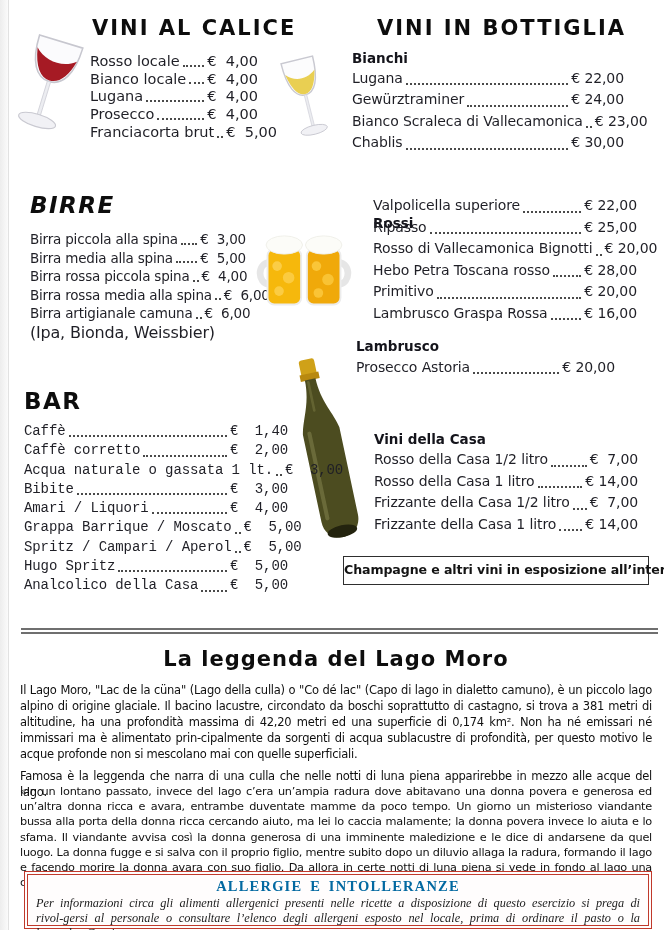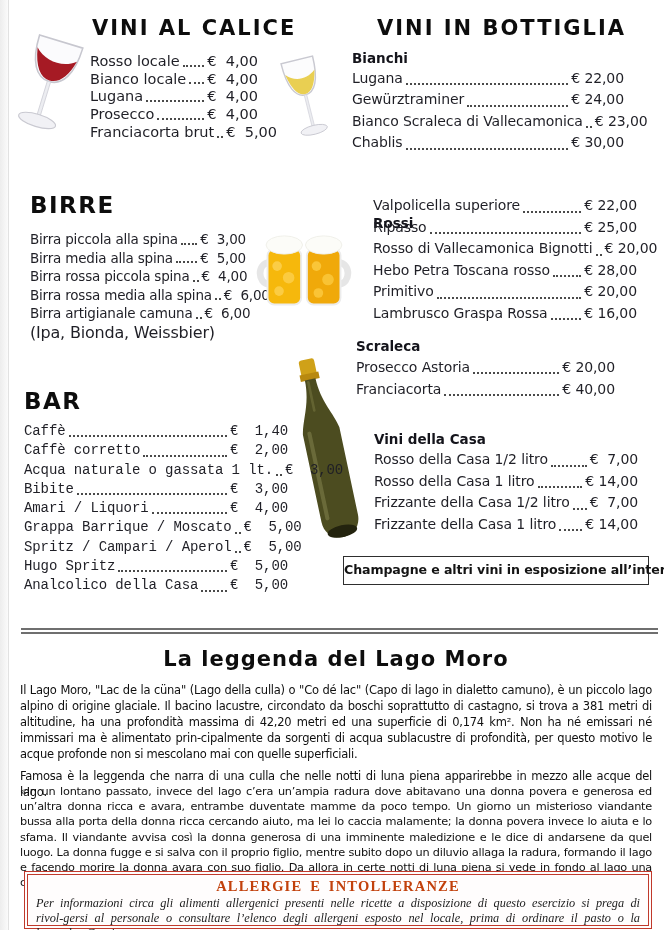--- a/index.html
+++ b/index.html
@@ -172,7 +172,7 @@
       </div>
     </div>
 
-  <div class="abs section-title" style="left:30px;top:192px;">BIRRE</div>
+  <div class="abs section-title" style="left:30px;top:192px;font-style:italic;">BIRRE</div>
   <div class="abs menu-list fs-birre" style="left:30px;top:230px;width:216px;">
 
       <div class="mrow">

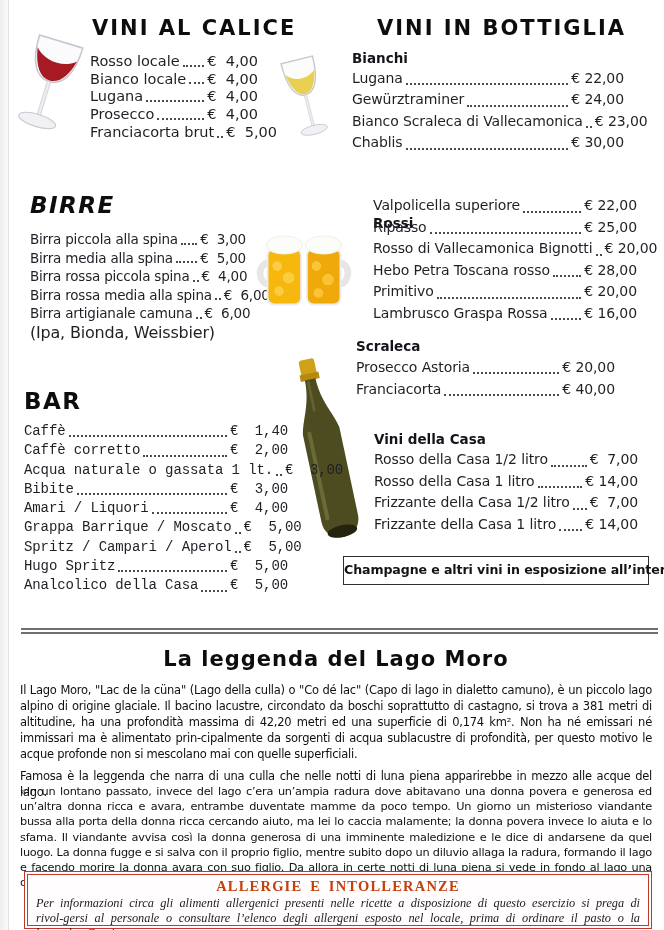--- a/index.html
+++ b/index.html
@@ -224,7 +224,7 @@
     </svg>
   </div>
 
-  <div class="abs sub-label" style="left:356px;top:338px;">Scraleca</div>
+  <div class="abs sub-label" style="left:356px;top:338px;">Lambrusco</div>
   <div class="abs menu-list fs-right lh-boll" style="left:356px;top:356px;width:259px;">
 
       <div class="mrow">

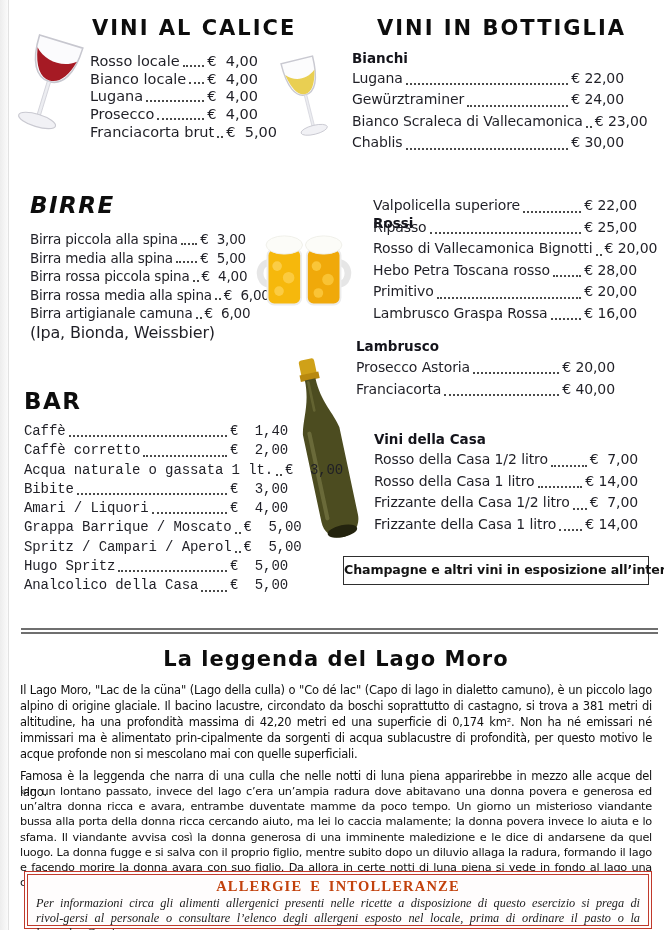--- a/index.html
+++ b/index.html
@@ -233,11 +233,6 @@
         <span class="prc">€ 20,00</span>
       </div>
 
-      <div class="mrow">
-        <span class="lbl">Franciacorta</span>
-        <span class="dots"></span>
-        <span class="prc">€ 40,00</span>
-      </div>
     </div>
 
   <div class="abs" style="left:297px;top:356px;width:58px;height:190px;transform:rotate(-12deg);">

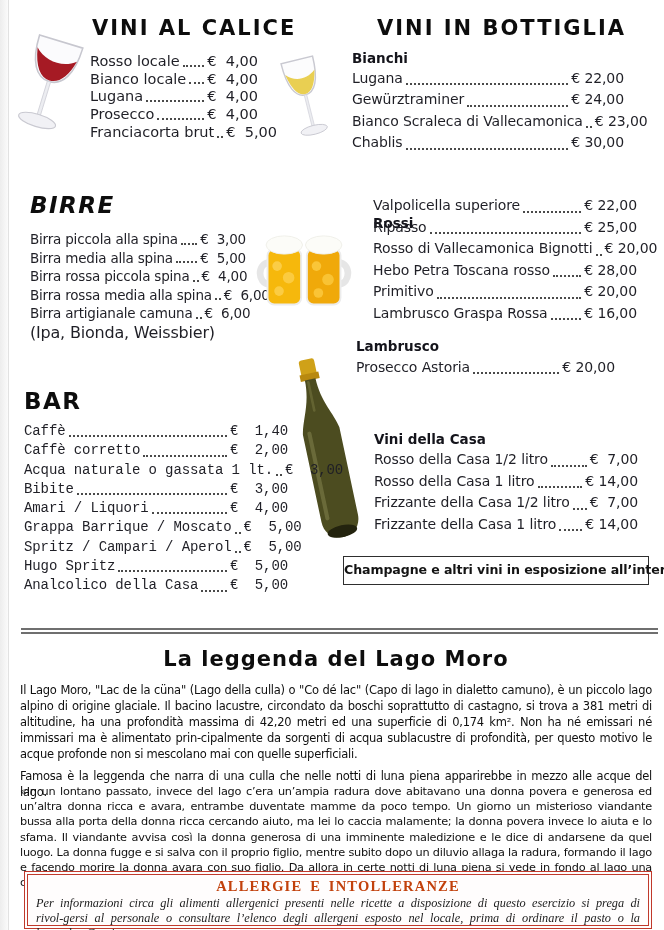--- a/index.html
+++ b/index.html
@@ -37,7 +37,7 @@
   .para{font-size:11.5px;line-height:15.9px;letter-spacing:-0.25px;text-align:justify;color:#101010;}
 
   .allergy-box{border:4px double #c0392b;background:#fffdfd;padding:3px 8px 4px;box-sizing:border-box;}
-  .allergy-title{font-family:"Liberation Serif","DejaVu Serif",serif;color:#c2410c;font-weight:bold;
+  .allergy-title{font-family:"Liberation Serif","DejaVu Serif",serif;color:#0369a1;font-weight:bold;
                  font-size:14.5px;letter-spacing:1.2px;word-spacing:3px;text-align:center;}
   .allergy-text{font-family:"Liberation Serif","DejaVu Serif",serif;font-style:italic;font-size:12.3px;
                 line-height:15px;text-align:justify;word-spacing:2.5px;color:#1c1c1c;margin-top:1px;}

